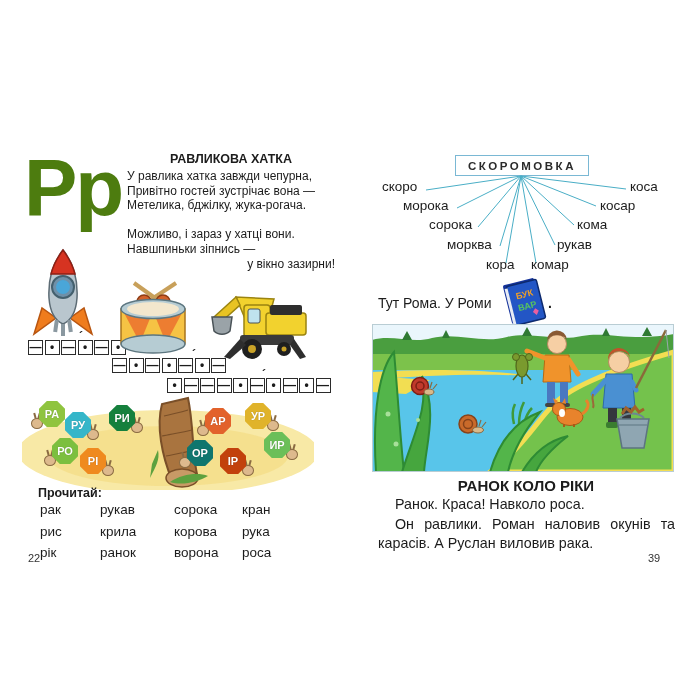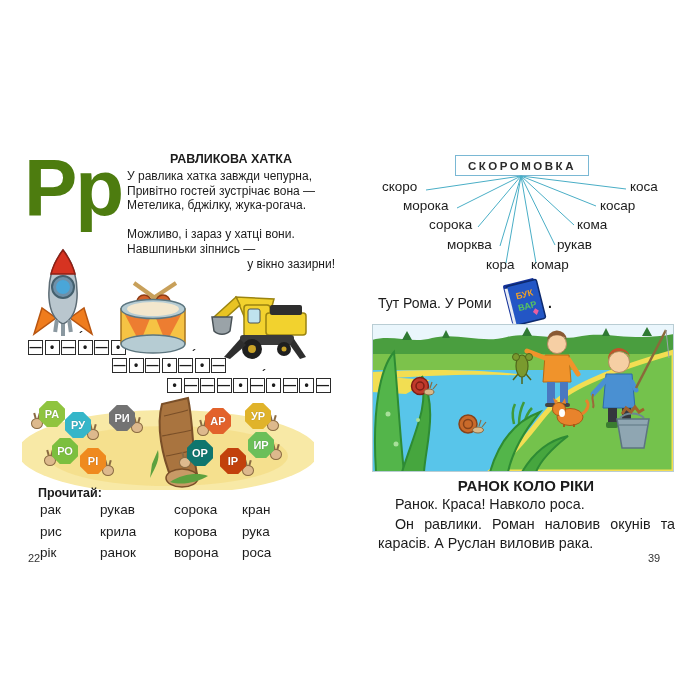--- a/index.html
+++ b/index.html
@@ -181,7 +181,7 @@
   </div>
   <div class="snail" style="left:87px;top:19px;">
     <span class="head r"></span>
-    <span class="shell" style="background-color: #737373;">
+    <span class="shell" style="background-color: #15803d;">
         <i style="font-style:normal">РИ</i>
       </span>
   </div>

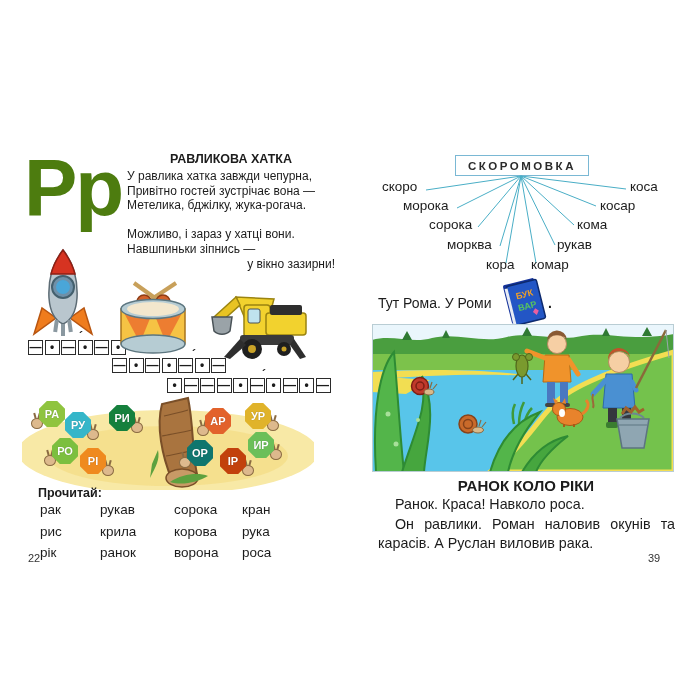--- a/index.html
+++ b/index.html
@@ -221,7 +221,7 @@
         <i style="font-style:normal">ІР</i>
       </span>
   </div>
-  <div class="snail" style="left:226px;top:46px;">
+  <div class="snail" style="left:242px;top:46px;">
     <span class="head r"></span>
     <span class="shell" style="background-color: rgb(107, 191, 89);">
         <i style="font-style:normal">ИР</i>

